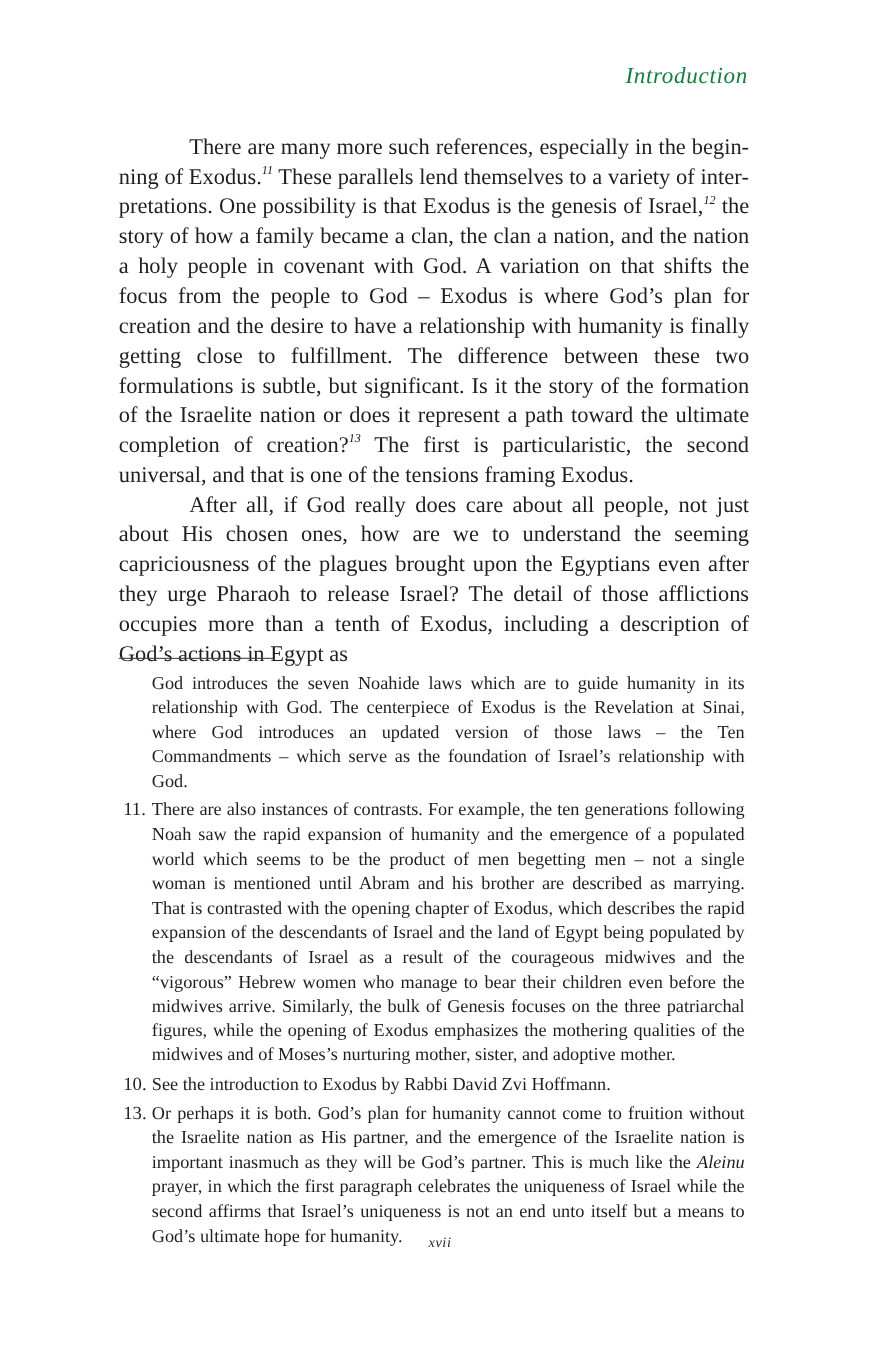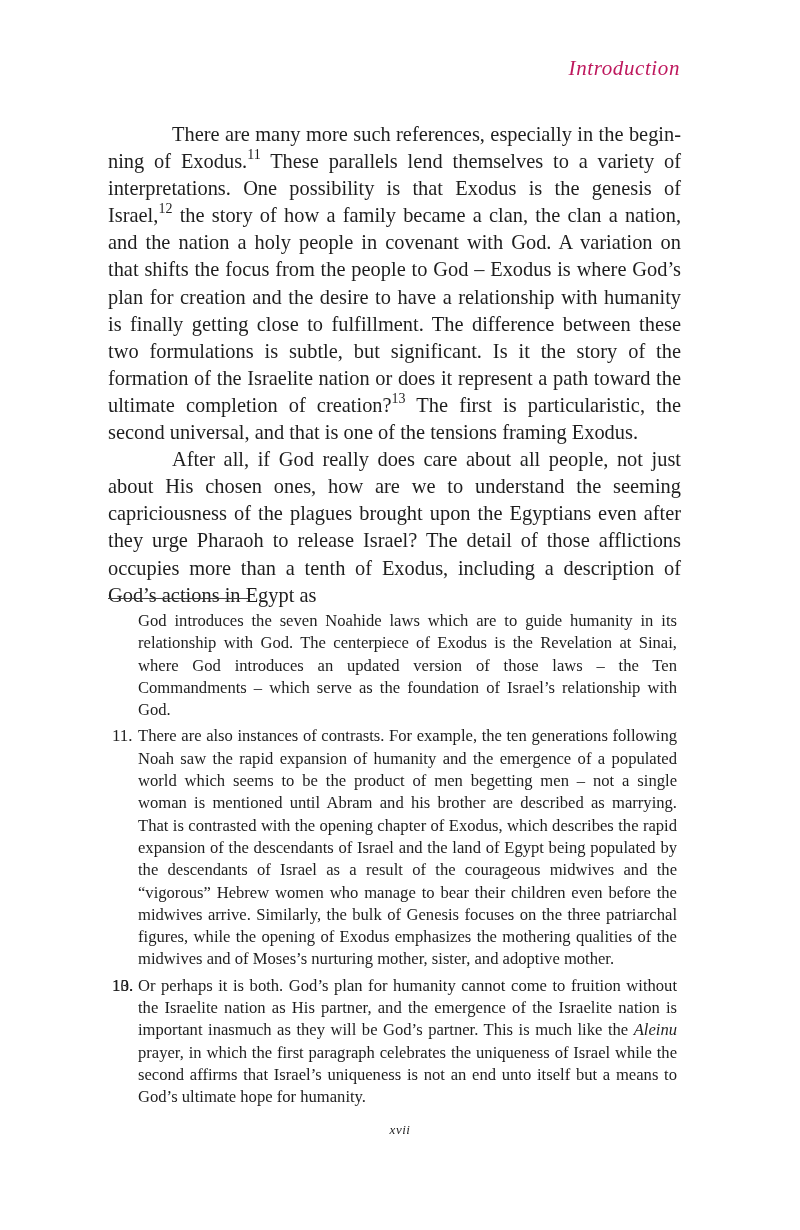--- a/index.html
+++ b/index.html
@@ -22,7 +22,7 @@
       font-style: italic;
       font-size: 21px;
       letter-spacing: 0.6px;
-      color: #be185d;
+      color: #15803d;
     }
     .body-text {
       position: absolute;

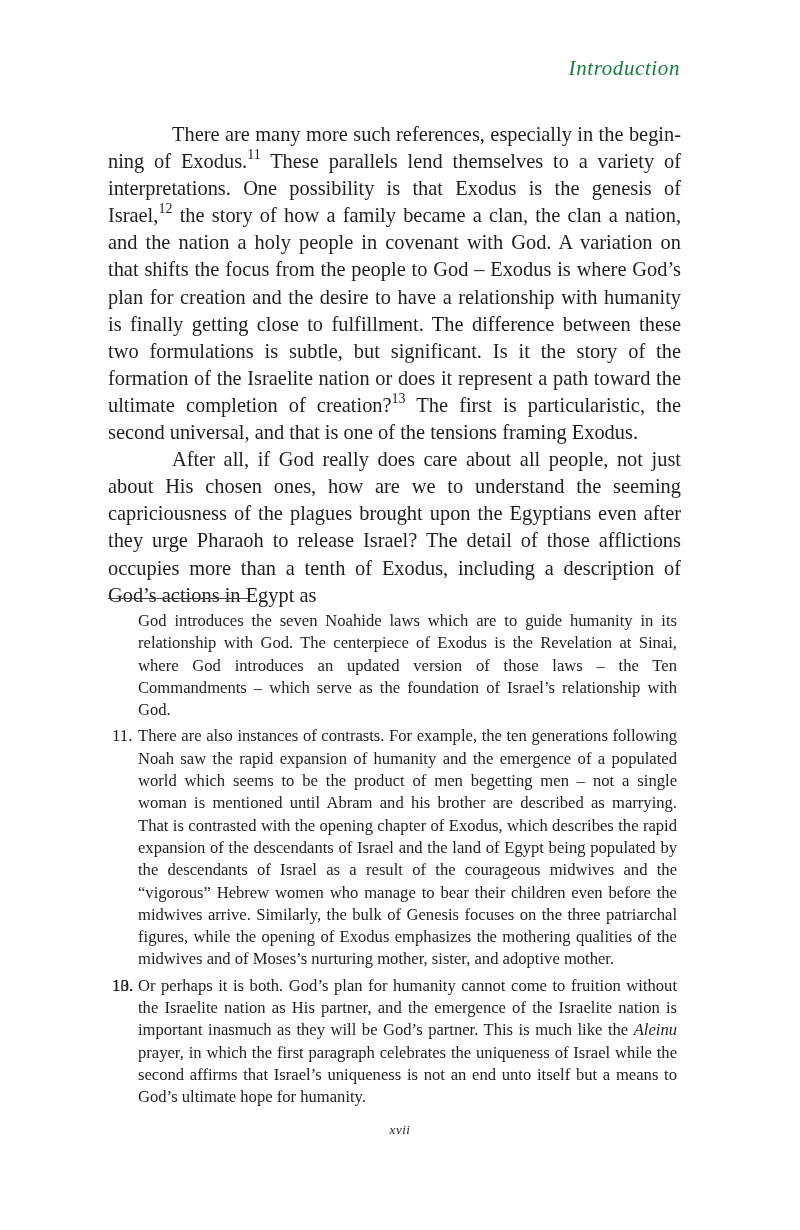--- a/index.html
+++ b/index.html
@@ -42,11 +42,12 @@
       text-indent: 64px;
     }
     sup.fnref {
-      font-size: 14px;
+      font-size: 11px;
       vertical-align: 0;
       position: relative;
       top: -9px;
       line-height: 0;
+      font-style: italic;
     }
     .fn-rule {
       position: absolute;

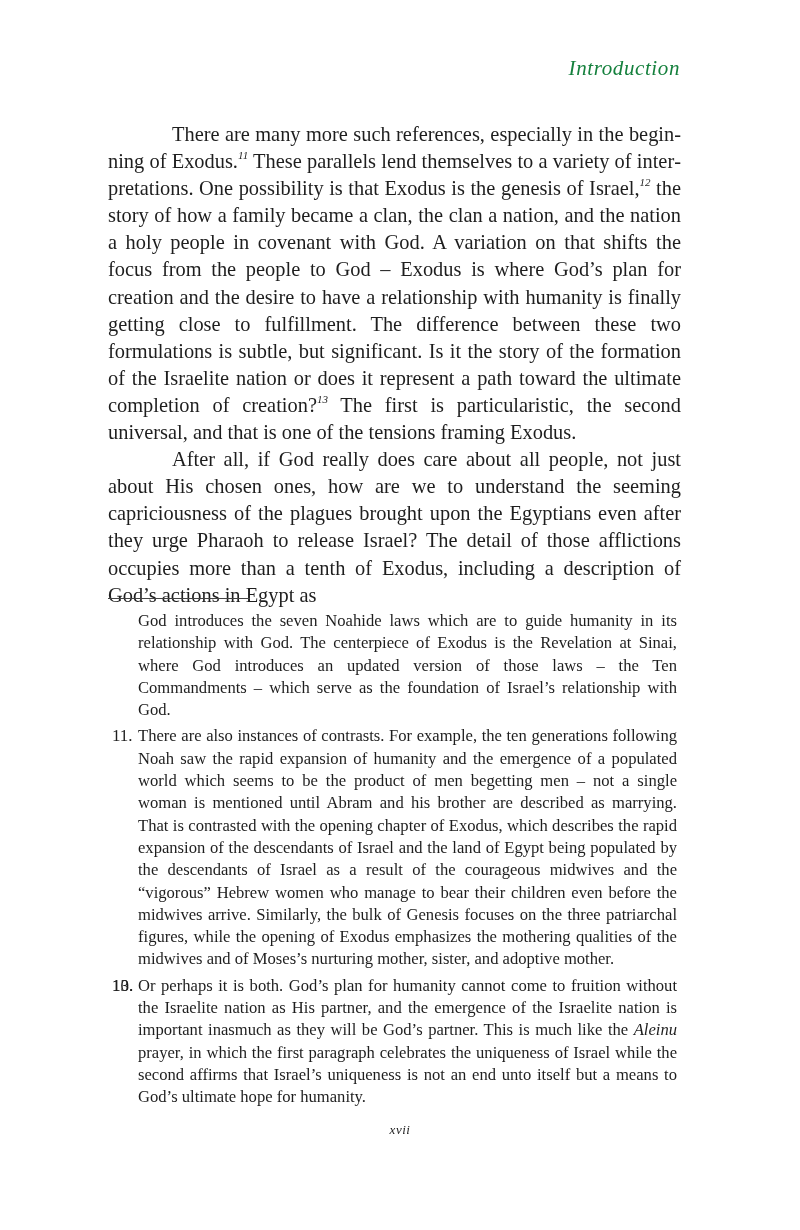--- a/index.html
+++ b/index.html
@@ -114,7 +114,7 @@
     </p>
 
     <p class="fn">
-      <span class="fn-num">10.</span>
+      <span class="fn-num">10.</span><span>See the introduction to Exodus by Rabbi David Zvi Hoffmann.</span>
     </p>
 
     <p class="fn">

